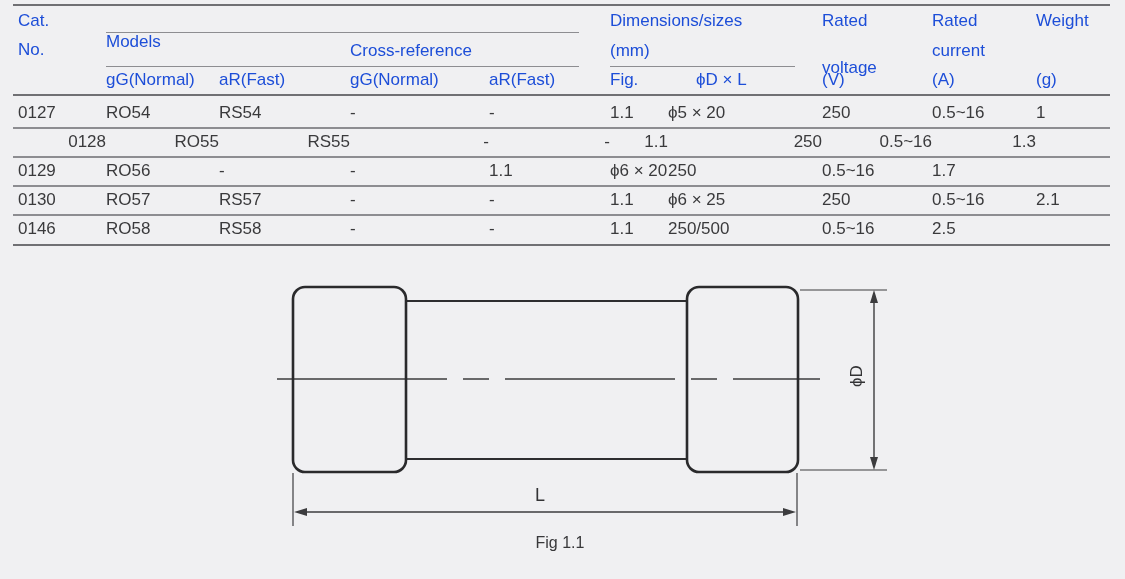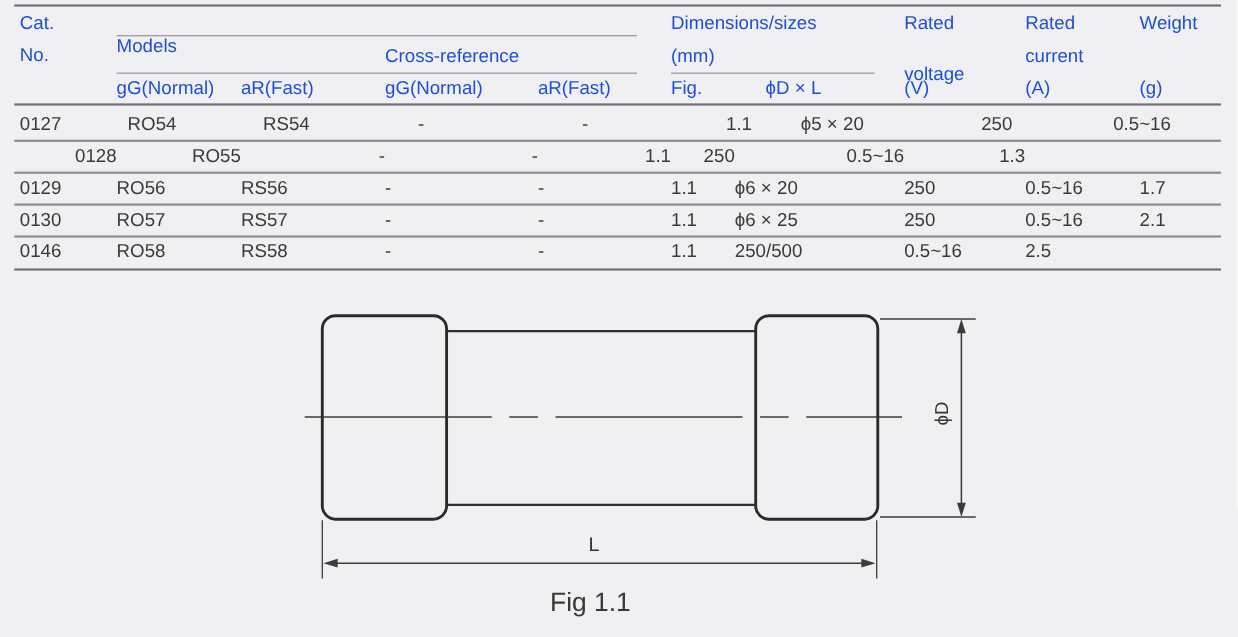--- a/index.html
+++ b/index.html
@@ -99,7 +99,7 @@
   <div class="hcell" style="left:932px; top:70px;">(A)</div>
   <div class="hcell" style="left:1036px; top:70px;">(g)</div>
 
-  <div class="datarow" style="top:99px;gap:10px;">
+  <div class="datarow" style="top:99px;">
     <span class="cell">0127</span>
     <span class="cell">RO54</span>
     <span class="cell">RS54</span>

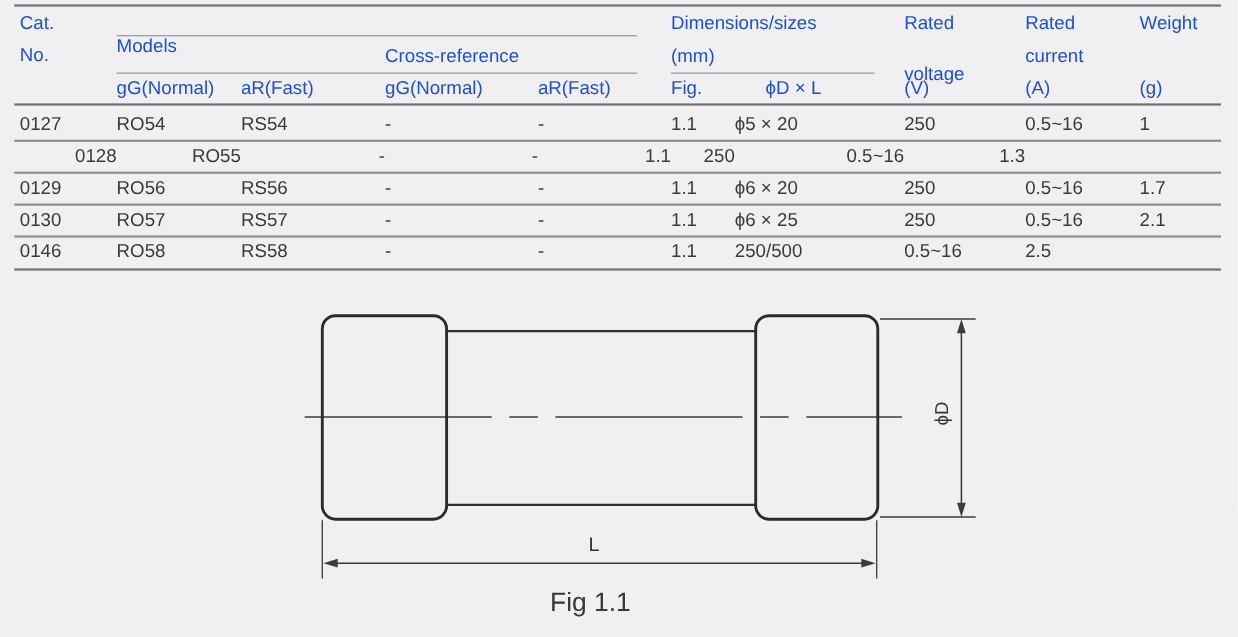--- a/index.html
+++ b/index.html
@@ -114,6 +114,7 @@
   <div class="datarow" style="top:128px;text-align:right;">
     <span class="cell">0128</span>
     <span class="cell">RO55</span>
+    <span class="cell">RS55</span>
     <span class="cell">-</span>
     <span class="cell">-</span>
     <span class="cell">1.1</span>

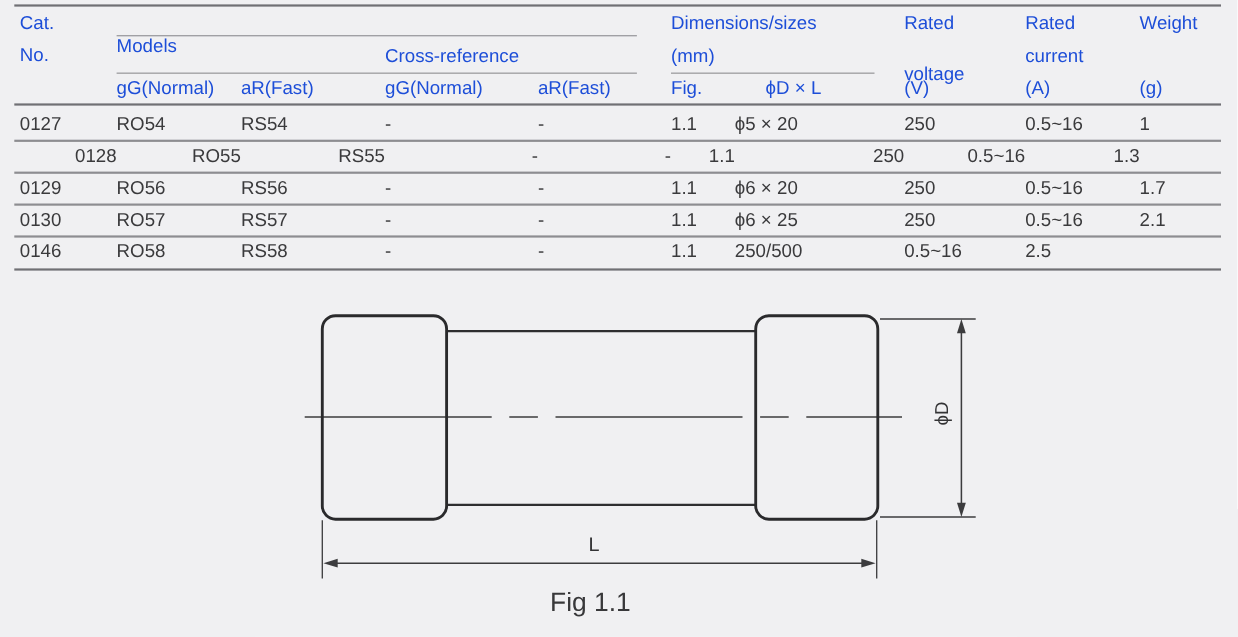--- a/index.html
+++ b/index.html
@@ -125,7 +125,6 @@
   <div class="datarow" style="top:157px;">
     <span class="cell">0129</span>
     <span class="cell">RO56</span>
-    <span class="cell">RS56</span>
     <span class="cell">-</span>
     <span class="cell">-</span>
     <span class="cell">1.1</span>

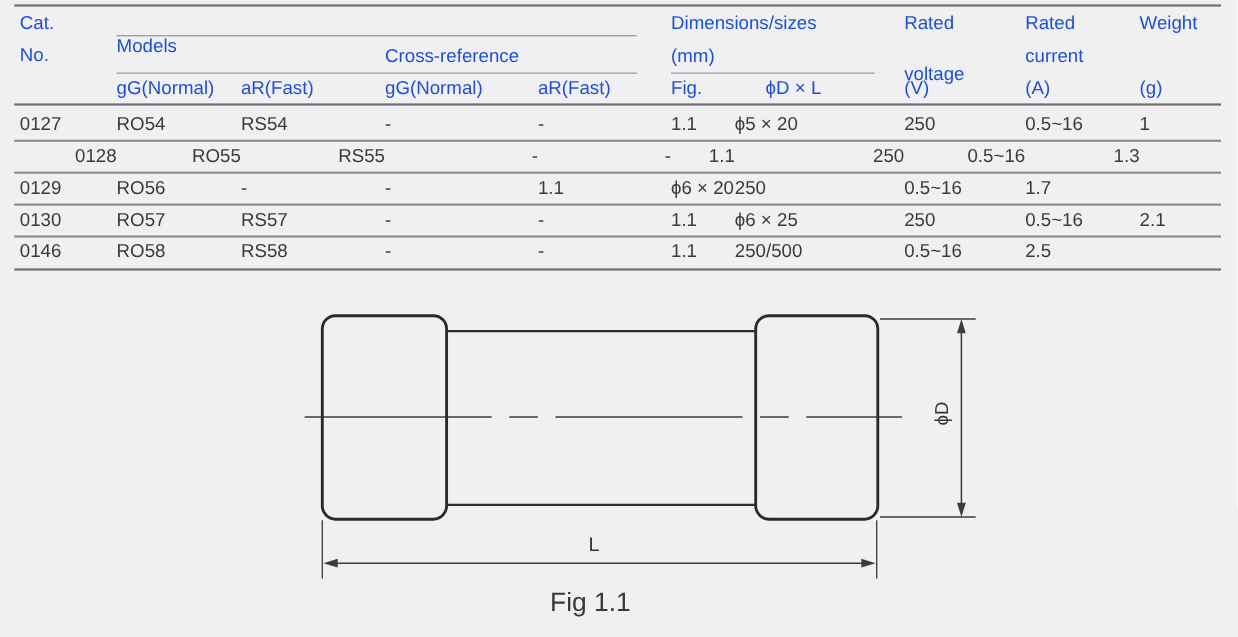--- a/index.html
+++ b/index.html
@@ -54,9 +54,9 @@
   }
   .fig-caption {
     position: absolute;
-    font-size: 24px;
+    font-size: 16px;
     color: #38383a;
-    text-align: left;
+    text-align: center;
   }
 
   .diagram-svg { position: absolute; left: 0; top: 0; }

